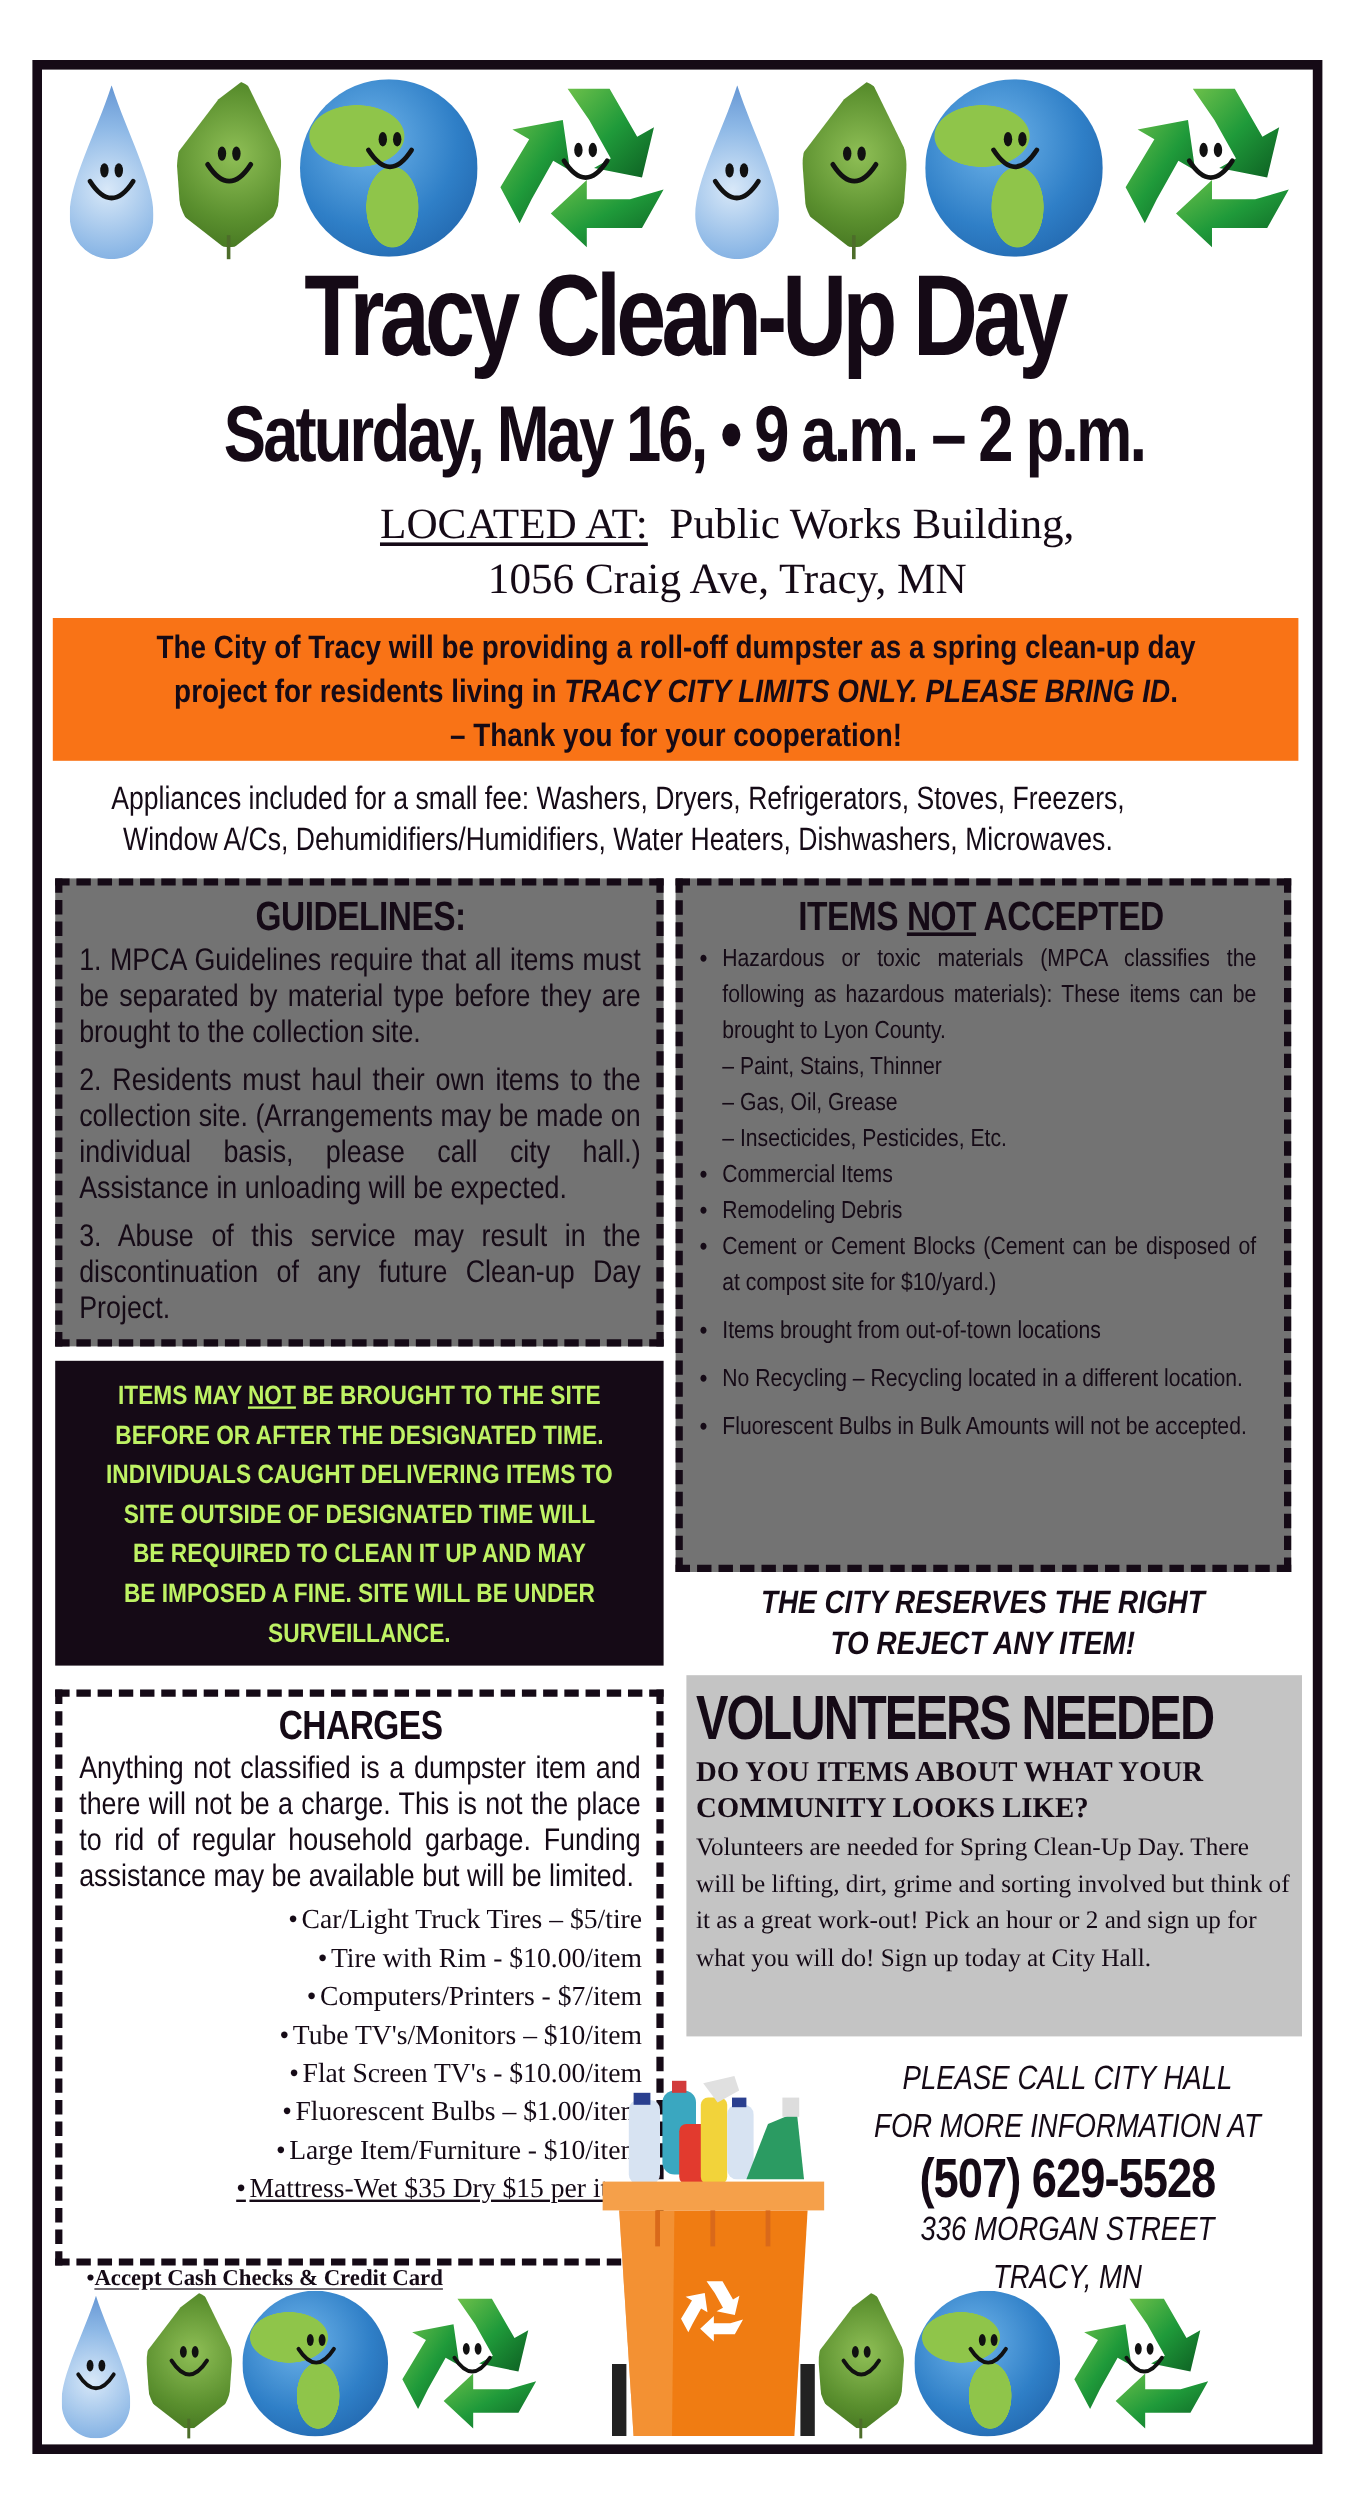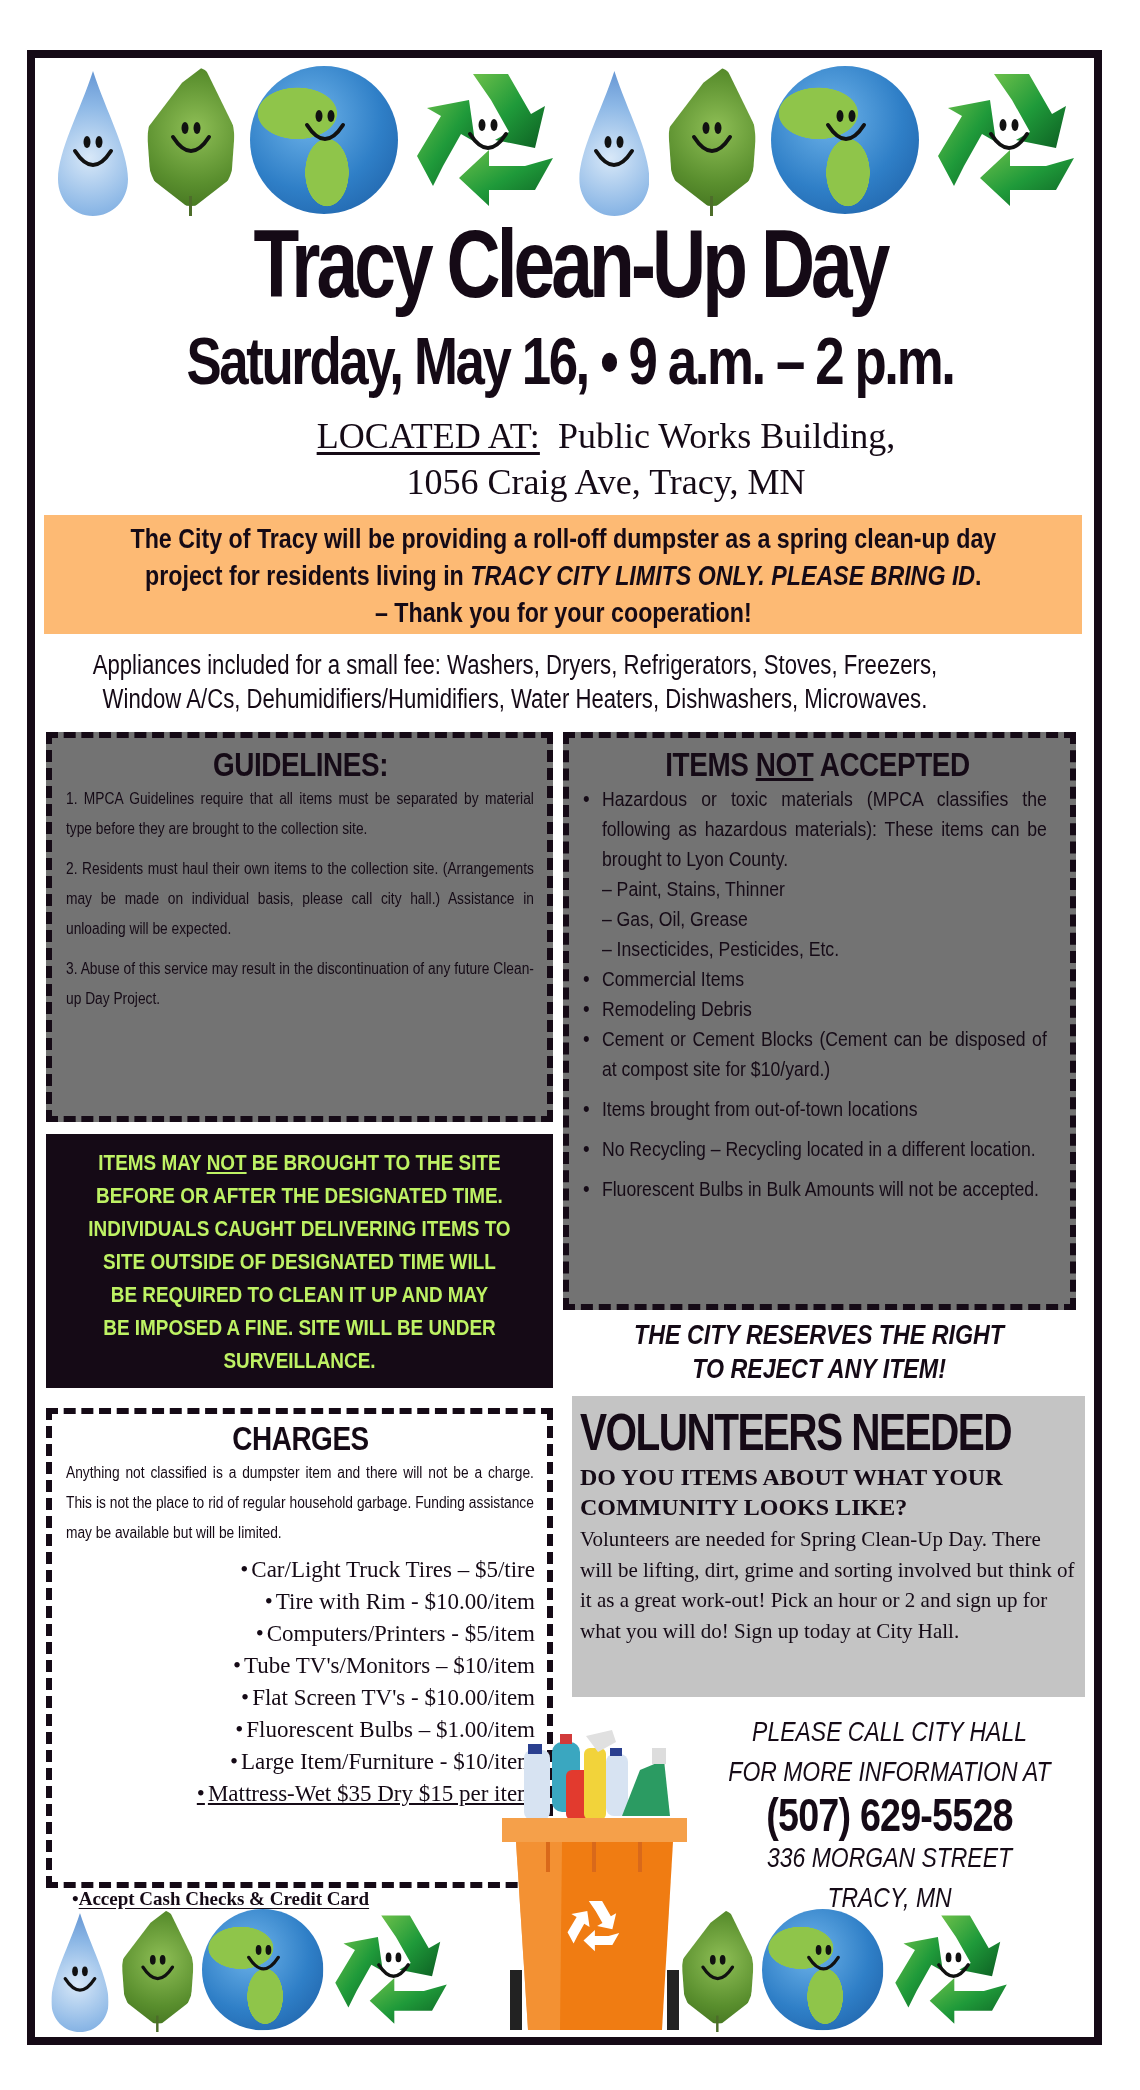--- a/index.html
+++ b/index.html
@@ -33,7 +33,7 @@
   .dateline { position:absolute; left:0; width:1140px; top:325px; text-align:center; font-size:66px; font-weight:bold; letter-spacing:-3px; line-height:72px; transform:scaleX(0.8); transform-origin:center; }
   .located { position:absolute; left:0; width:1140px; top:414px; text-align:center; font-family:"Liberation Serif", serif; font-size:36px; line-height:44px;margin-left:36px; }
   .located u { text-decoration:underline; text-underline-offset:4px; }
-  .banner { position:absolute; left:44px; top:515px; width:1038px; height:119px; background:#fdba74; text-align:center; font-weight:bold; font-size:27px; line-height:37px; padding-top:6px; box-sizing:border-box; }
+  .banner { position:absolute; left:44px; top:515px; width:1038px; height:119px; background:#f97316; text-align:center; font-weight:bold; font-size:27px; line-height:37px; padding-top:6px; box-sizing:border-box; }
   .banner .inner { display:inline-block; transform:scaleX(0.86); transform-origin:center; white-space:nowrap; }
   .appliances { position:absolute; left:0; width:970px; top:648px; text-align:center; font-size:27px; line-height:34px; }
   .appliances .inner { display:inline-block; transform:scaleX(0.82); transform-origin:center; white-space:nowrap; }

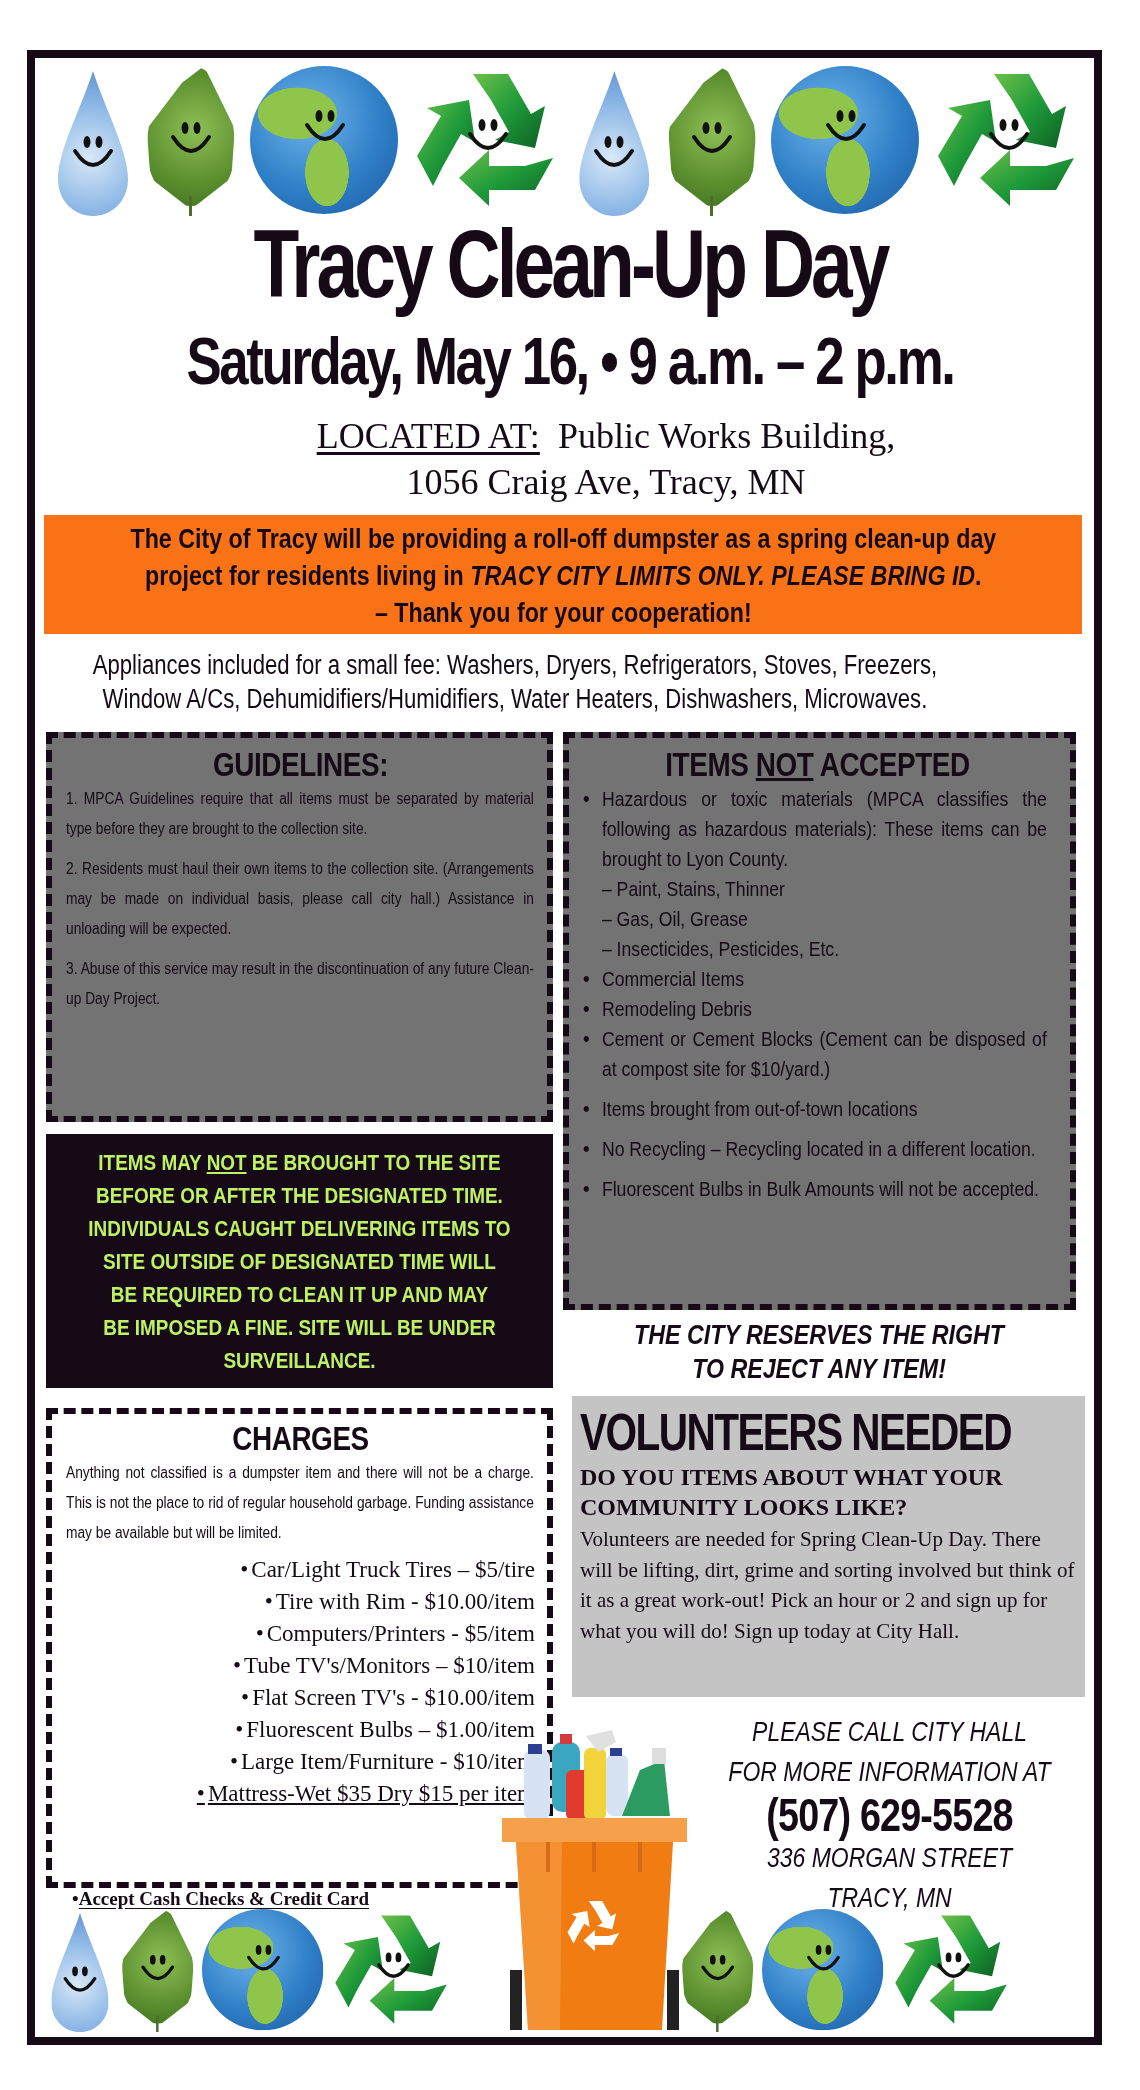--- a/index.html
+++ b/index.html
@@ -38,7 +38,7 @@
   .appliances { position:absolute; left:0; width:970px; top:648px; text-align:center; font-size:27px; line-height:34px; }
   .appliances .inner { display:inline-block; transform:scaleX(0.82); transform-origin:center; white-space:nowrap; }
   .boxhead { font-weight:bold; font-size:34px; text-align:center; line-height:40px; transform:scaleX(0.82); transform-origin:center; letter-spacing:-0.5px; }
-  .para { font-size:16px; line-height:30px; text-align:justify; }
+  .para { font-size:26px; line-height:30px; text-align:justify; }
   .sq { display:inline-block; transform:scaleX(0.86); transform-origin:left top; width:116%; }
   ul.na { list-style:none; margin:0; padding:0; }
   ul.na li { position:relative; padding-left:22px; font-size:20.5px; line-height:30px; text-align:justify; }

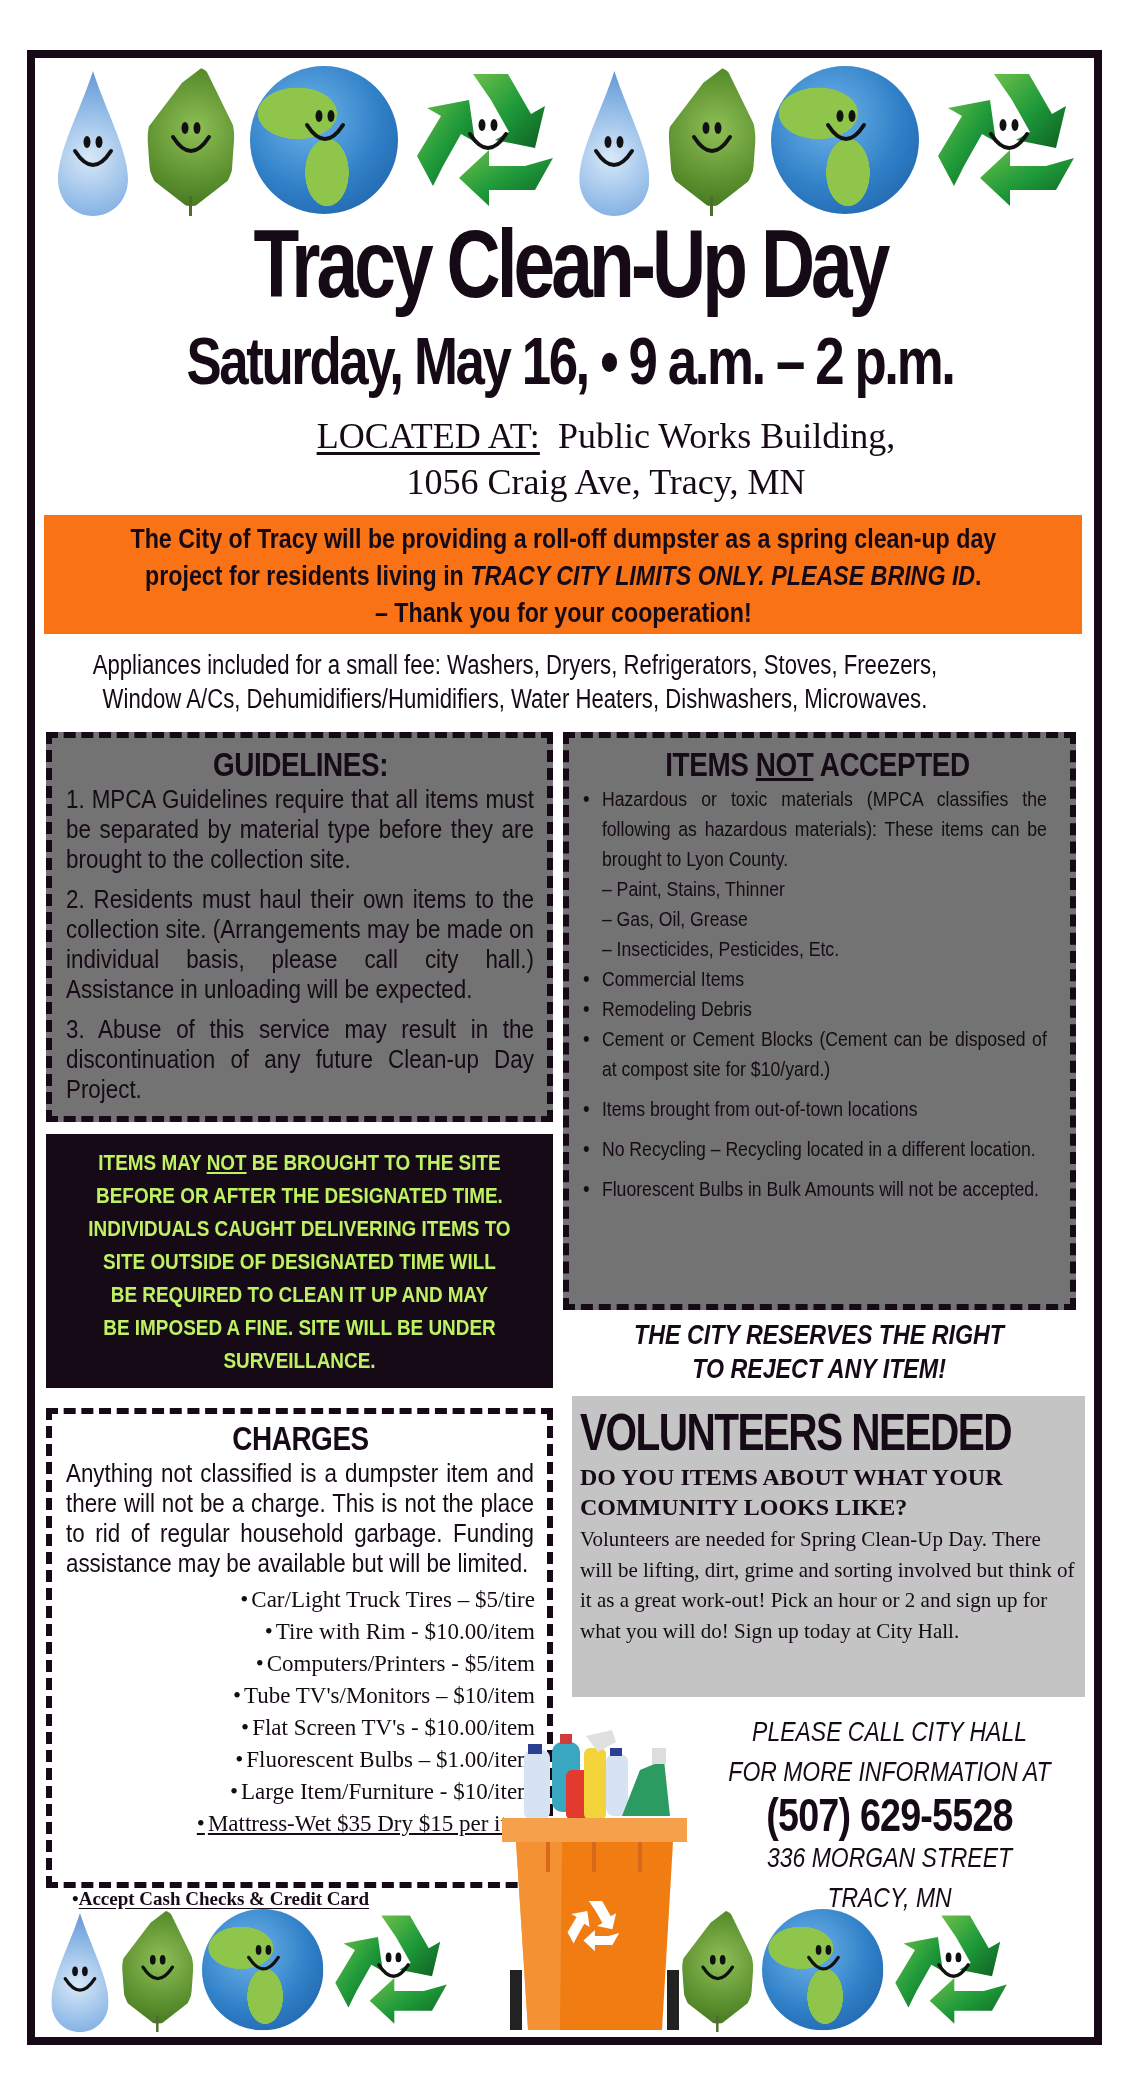--- a/index.html
+++ b/index.html
@@ -219,7 +219,7 @@
   <ul class="charges">
     <li>Car/Light Truck Tires – $5/tire</li>
     <li>Tire with Rim - $10.00/item</li>
-    <li>Computers/Printers - $5/item</li>
+    <li>Computers/Printers - $7/item</li>
     <li>Tube TV's/Monitors – $10/item</li>
     <li>Flat Screen TV's - $10.00/item</li>
     <li>Fluorescent Bulbs – $1.00/item</li>

